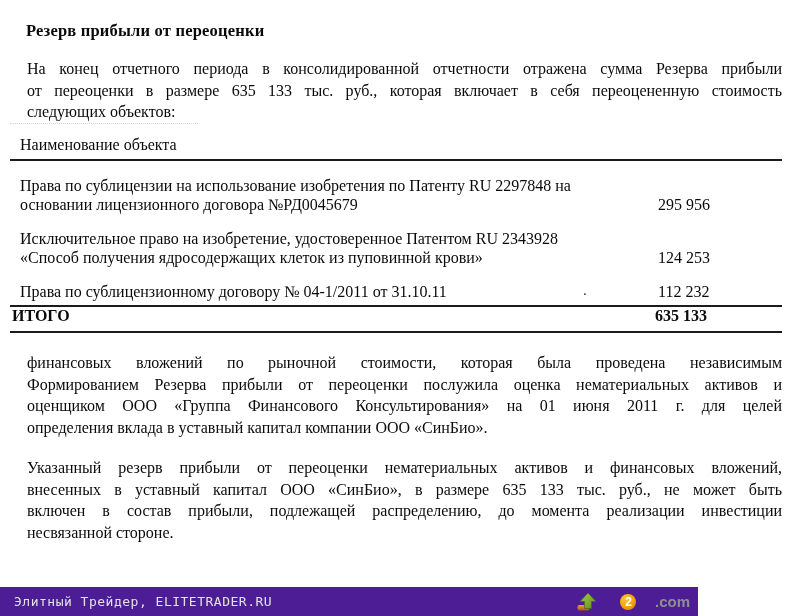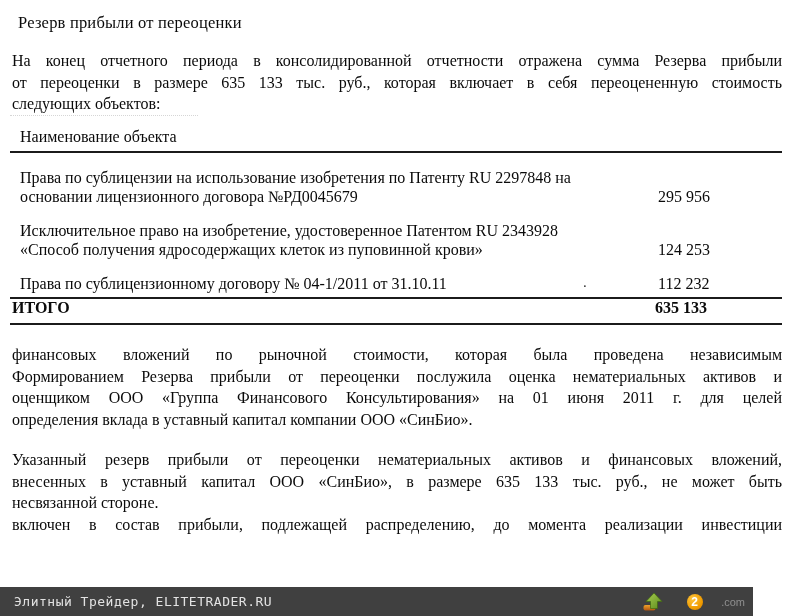--- a/index.html
+++ b/index.html
@@ -8,7 +8,7 @@
     font-family:"Liberation Serif","DejaVu Serif",serif;color:#0a0a0a;
   }
   .page{padding:5px 15px 0 10px;}
-  .doc-title{font-size:16.5px;font-weight:normal;margin:8px;letter-spacing:0.2px;}
+  .doc-title{font-size:16.5px;font-weight:bold;margin:16px;letter-spacing:0.2px;}
   .para{margin:17px 0 0 2px;font-size:16px;line-height:21.5px;}
   .para.p2{margin-top:19px;}
   .pl{display:block;text-align:left;}

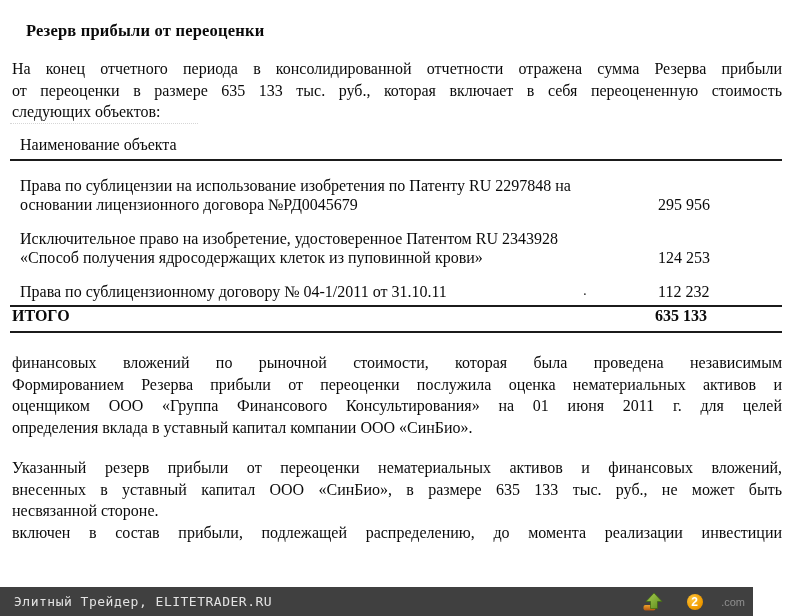--- a/index.html
+++ b/index.html
@@ -9,7 +9,7 @@
   }
   .page{padding:5px 15px 0 10px;}
   .doc-title{font-size:16.5px;font-weight:bold;margin:16px;letter-spacing:0.2px;}
-  .para{margin:17px 0 0 2px;font-size:16px;line-height:21.5px;}
+  .para{margin:17px 0 0 17px;font-size:16px;line-height:21.5px;}
   .para.p2{margin-top:19px;}
   .pl{display:block;text-align:left;}
   .pl.j{text-align:justify;text-align-last:justify;}

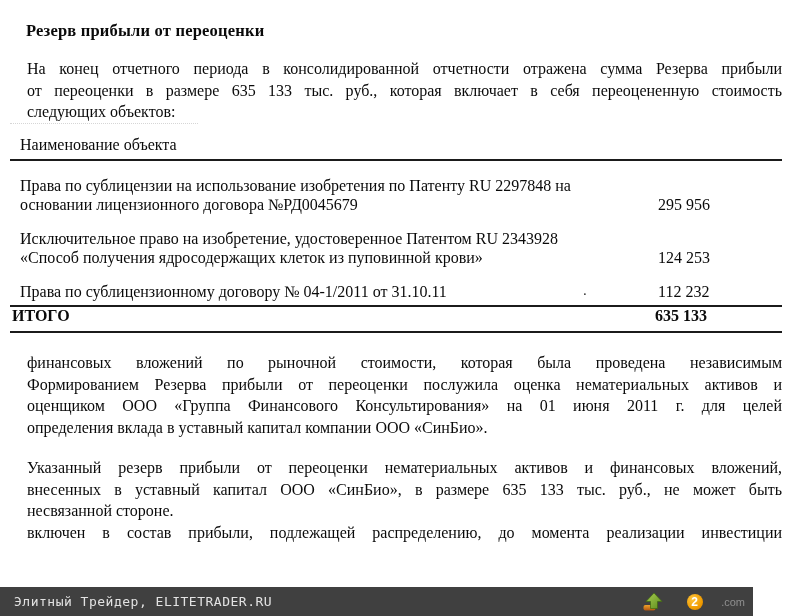--- a/index.html
+++ b/index.html
@@ -111,8 +111,8 @@
   <p class="para p2">
     <span class="pl j">Указанный резерв прибыли от переоценки нематериальных активов и финансовых вложений,</span>
     <span class="pl j">внесенных в уставный капитал ООО «СинБио», в размере 635 133 тыс. руб., не может быть</span>
+    <span class="pl j">включен в состав прибыли, подлежащей распределению,  до момента реализации инвестиции</span>
     <span class="pl">несвязанной стороне.</span>
-    <span class="pl j">включен в состав прибыли, подлежащей распределению,  до момента реализации инвестиции</span>
   </p>
 
 </div>

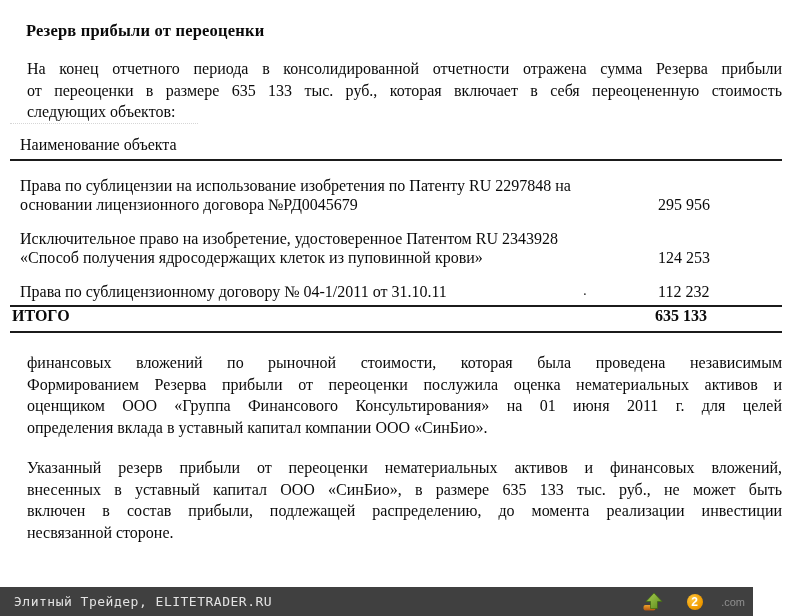--- a/index.html
+++ b/index.html
@@ -34,7 +34,7 @@
   .total .cell-val{padding-left:60px;}
   .stray-dot{position:absolute;left:573px;bottom:3px;font-size:15px;color:#333;}
   .footer{
-    position:absolute;left:0;bottom:0;width:753px;height:29px;background:#404040;
+    position:absolute;left:0;bottom:0;width:698px;height:29px;background:#4c1d95;
     display:flex;align-items:center;justify-content:space-between;
     padding:0 8px 0 14px;box-sizing:border-box;
   }

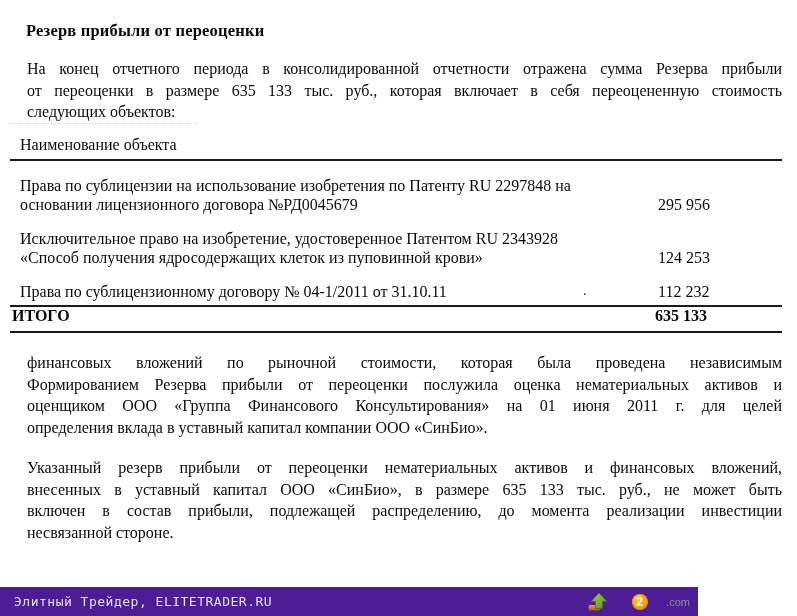--- a/index.html
+++ b/index.html
@@ -51,7 +51,7 @@
     color:#ffffff;font-weight:bold;font-size:12px;line-height:16px;
     display:inline-flex;align-items:center;justify-content:center;
   }
-  .c2n-com{color:#8f8f8f;font-weight:normal;font-size:11px;margin-left:1px;}
+  .c2n-com{color:#8f8f8f;font-weight:bold;font-size:15px;margin-left:1px;}
 </style>
 </head>
 <body>

